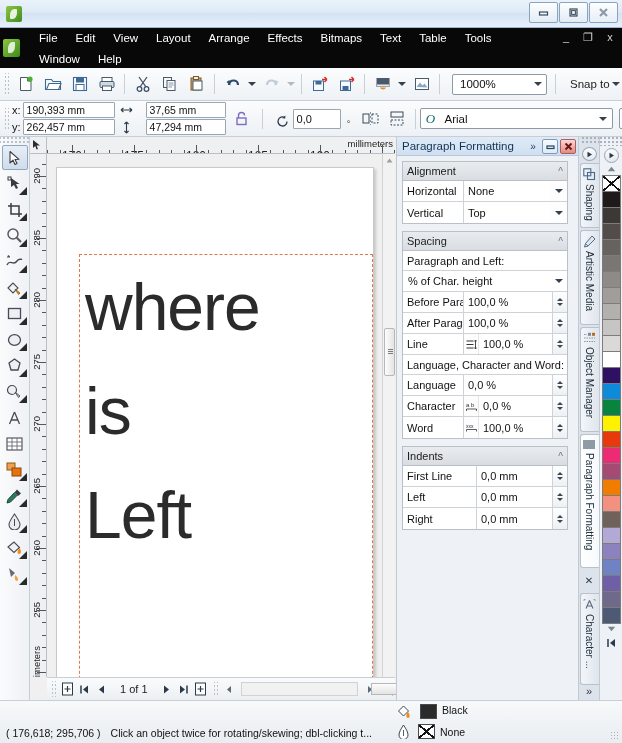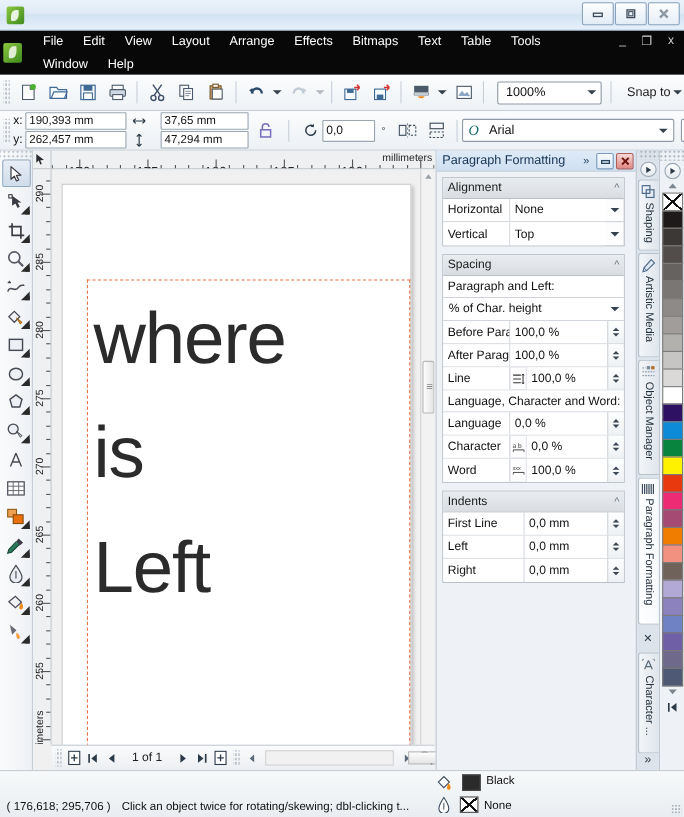--- a/index.html
+++ b/index.html
@@ -108,7 +108,7 @@
   .wh-icons{ display:flex;flex-direction:column;gap:1px;margin-left:5px;}
   .wh-icons .ic{height:16px;width:14px;display:flex;align-items:center;justify-content:center;}
   .lock{ width:22px; margin:0 5px; display:flex;align-items:center;justify-content:center;flex:none;}
-  .rot-block{ display:flex;align-items:center;margin-left:6px;flex:none;}
+  .rot-block{ display:flex;align-items:flex-end;margin-left:6px;flex:none;}
   .font-combo{
     height:21px;border:1px solid #8d99a6;background:#fff;border-radius:2px;
     display:flex;align-items:center; width:193px; flex:none;

